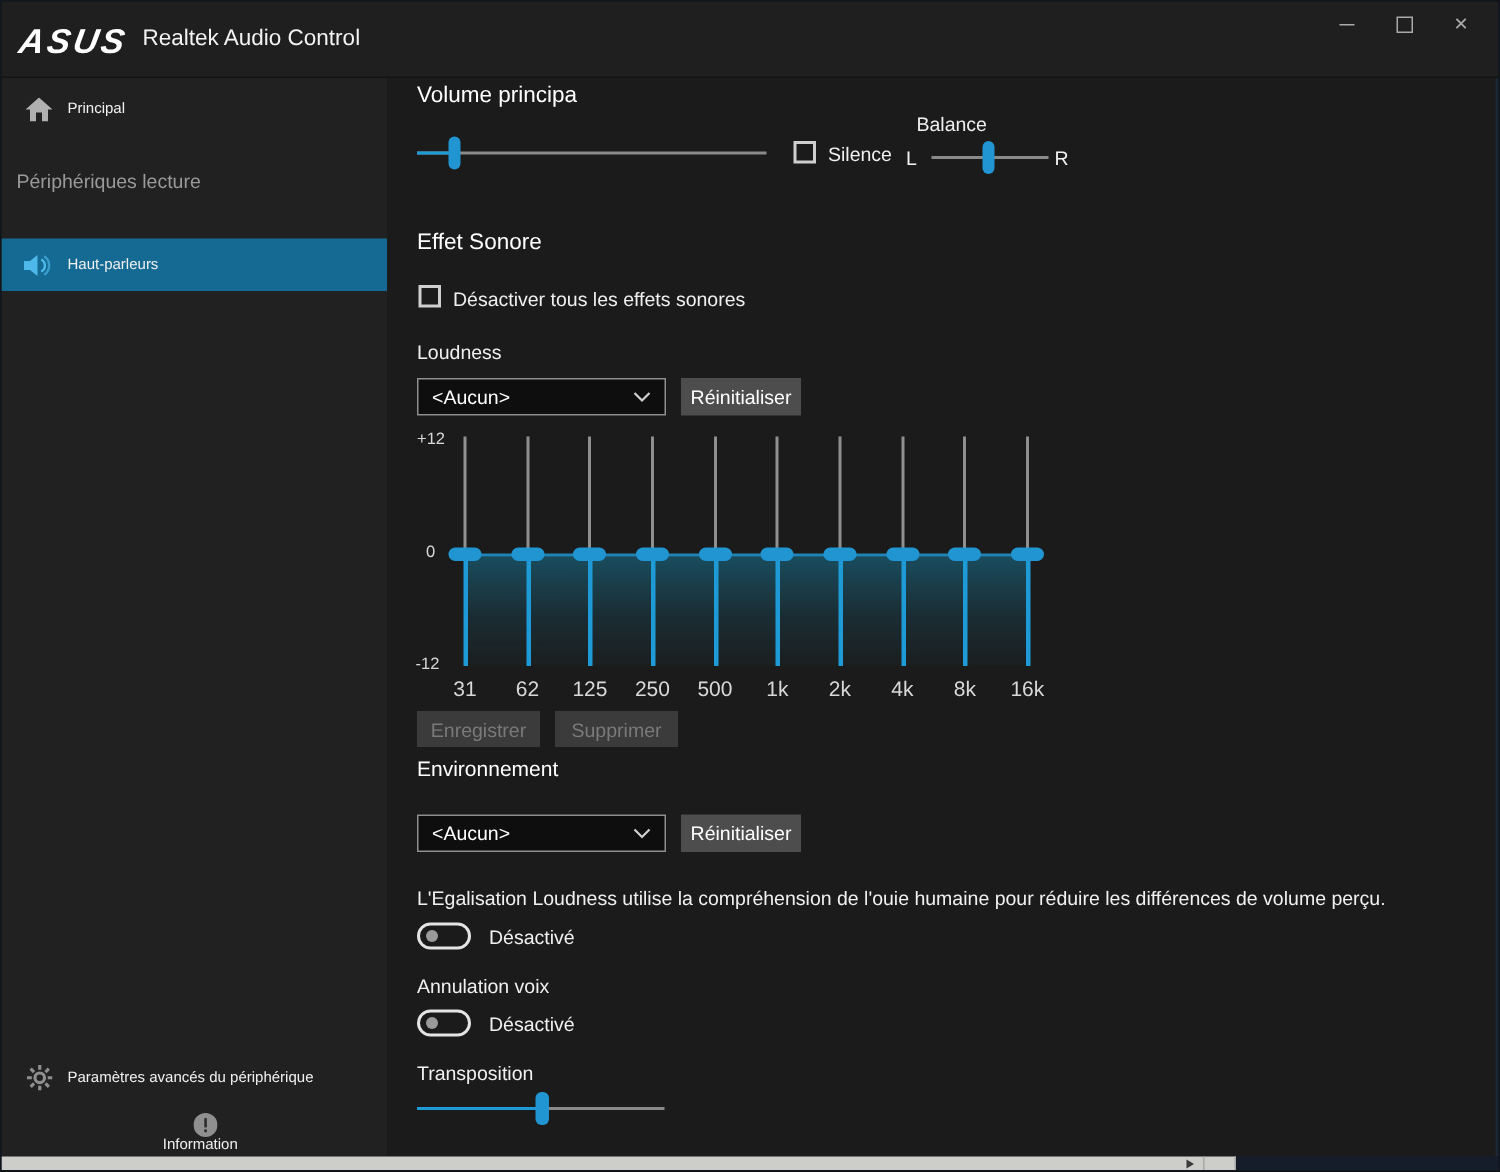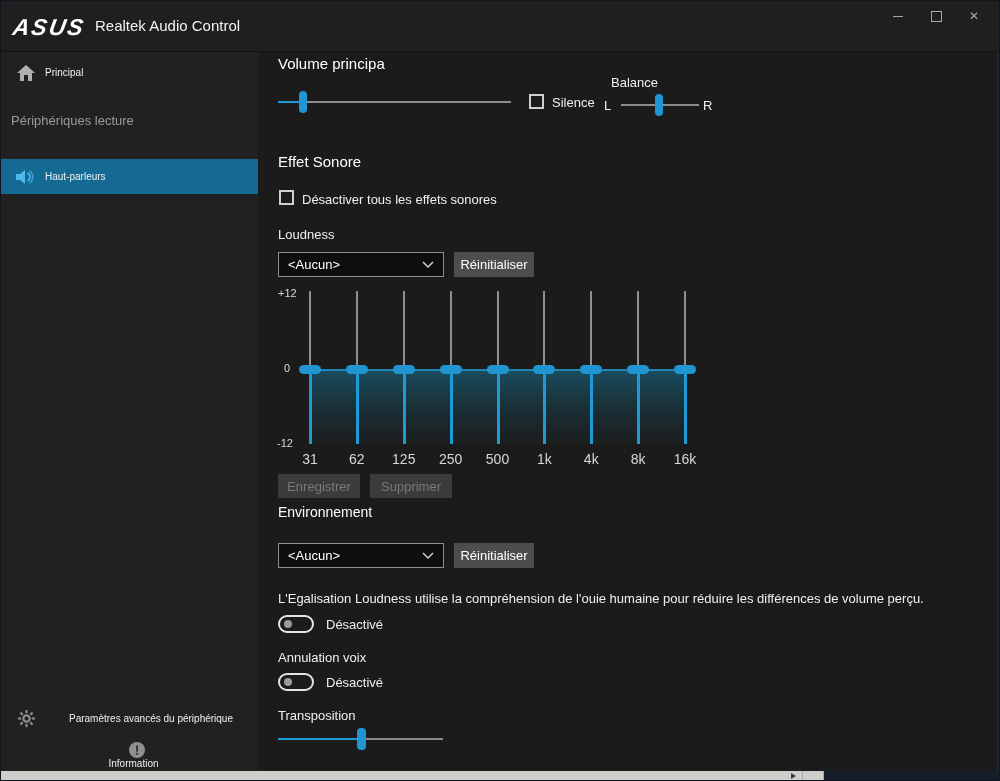--- a/index.html
+++ b/index.html
@@ -219,6 +219,12 @@
             <div class="eq-trk-top"></div>
             <div class="eq-trk-bot"></div>
             <div class="eq-handle"></div>
+            <div class="eq-freq">2k</div>
+          </div>
+        <div class="eq-col">
+            <div class="eq-trk-top"></div>
+            <div class="eq-trk-bot"></div>
+            <div class="eq-handle"></div>
             <div class="eq-freq">4k</div>
           </div>
         <div class="eq-col">

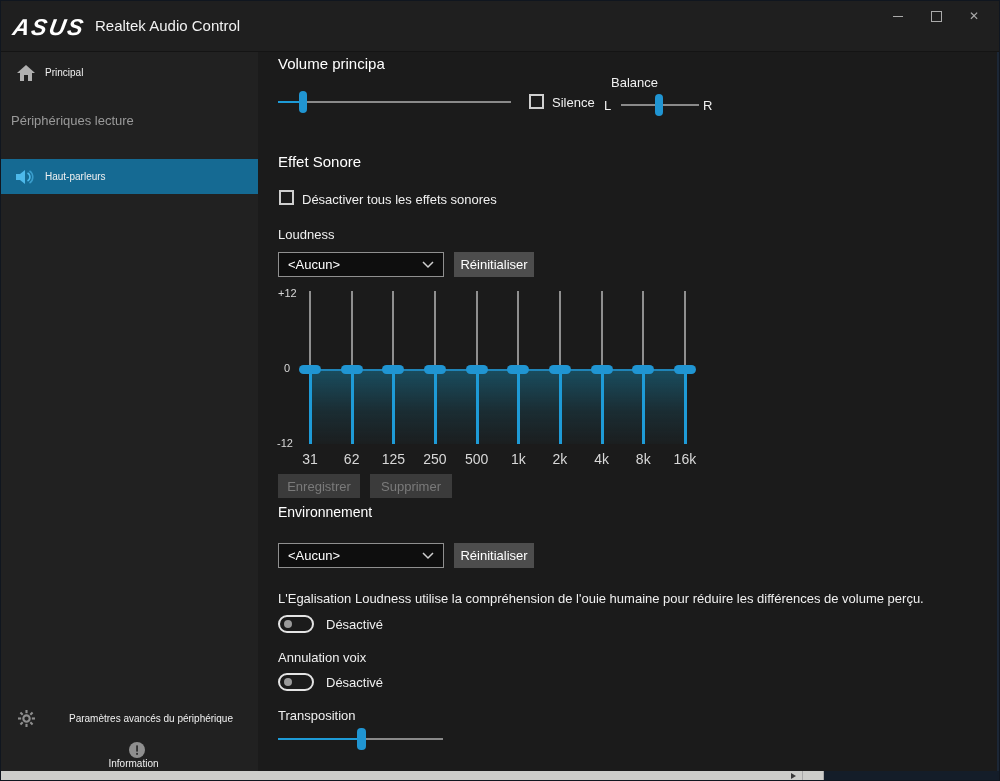--- a/index.html
+++ b/index.html
@@ -110,7 +110,7 @@
       <span class="lbl">Haut-parleurs</span>
     </div>
 
-    <div class="side-item" style="top:650px;height:32px;gap:24px;">
+    <div class="side-item" style="top:650px;height:32px;">
       <span class="ic">
         <svg width="17" height="17" viewBox="0 0 16 16">
           <circle cx="8" cy="8" r="3" fill="none" stroke="#8f8f8f" stroke-width="2"></circle>

